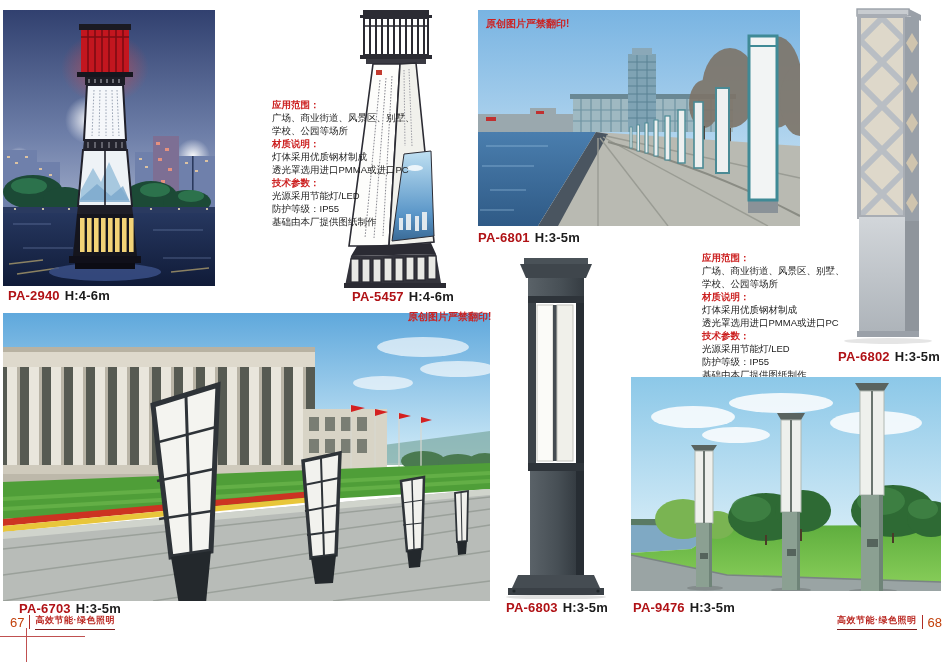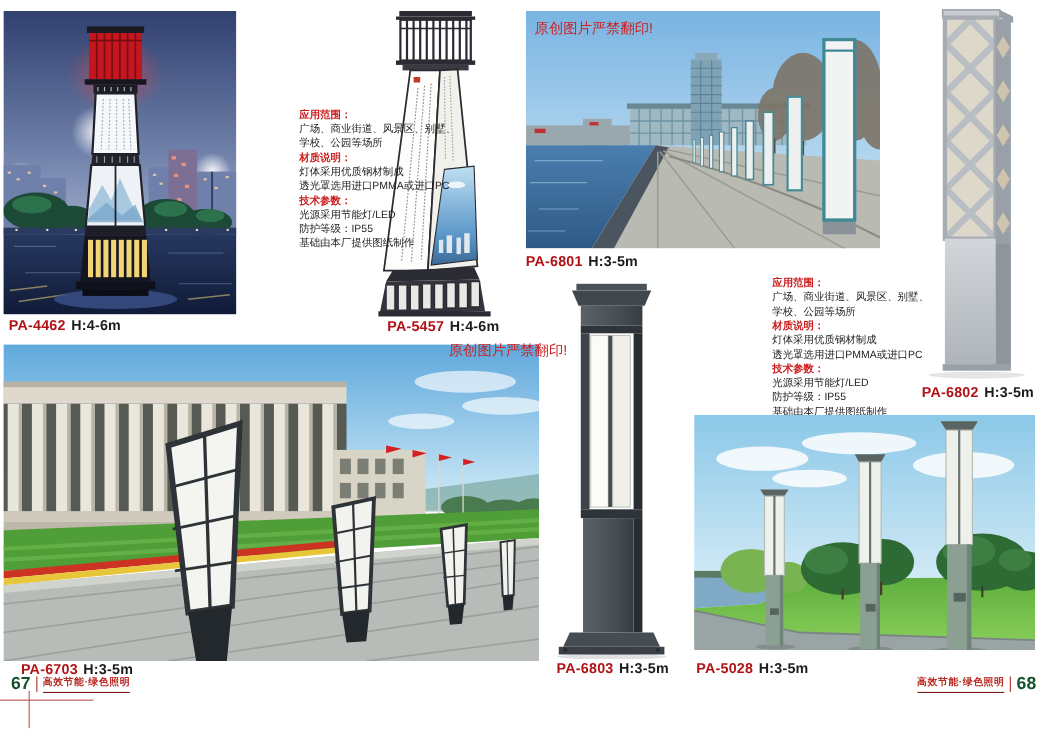--- a/index.html
+++ b/index.html
@@ -12,7 +12,7 @@
   .plabel .ht{font-weight:bold;color:#1c1c1c;margin-left:5px;font-weight:600;}
   .spec{position:absolute;width:178px;font-size:9.5px;line-height:13px;color:#1c1c1c;margin-left:42px;}
   .spec .spec-h{color:#cc1f1f;font-weight:bold;}
-  .wm{position:absolute;font-size:13px;font-weight:normal;color:#cc2222;z-index:5;white-space:nowrap;}
+  .wm{position:absolute;font-size:10px;font-weight:bold;color:#cc2222;z-index:5;white-space:nowrap;}
   .footer{position:absolute;top:613px;height:18px;display:flex;align-items:center;}
   .footer .num{font-size:16px;font-weight:bold;color:#14532d;}
   .footer .bar{width:1px;height:14px;background:#b02a24;margin:0 5px;}

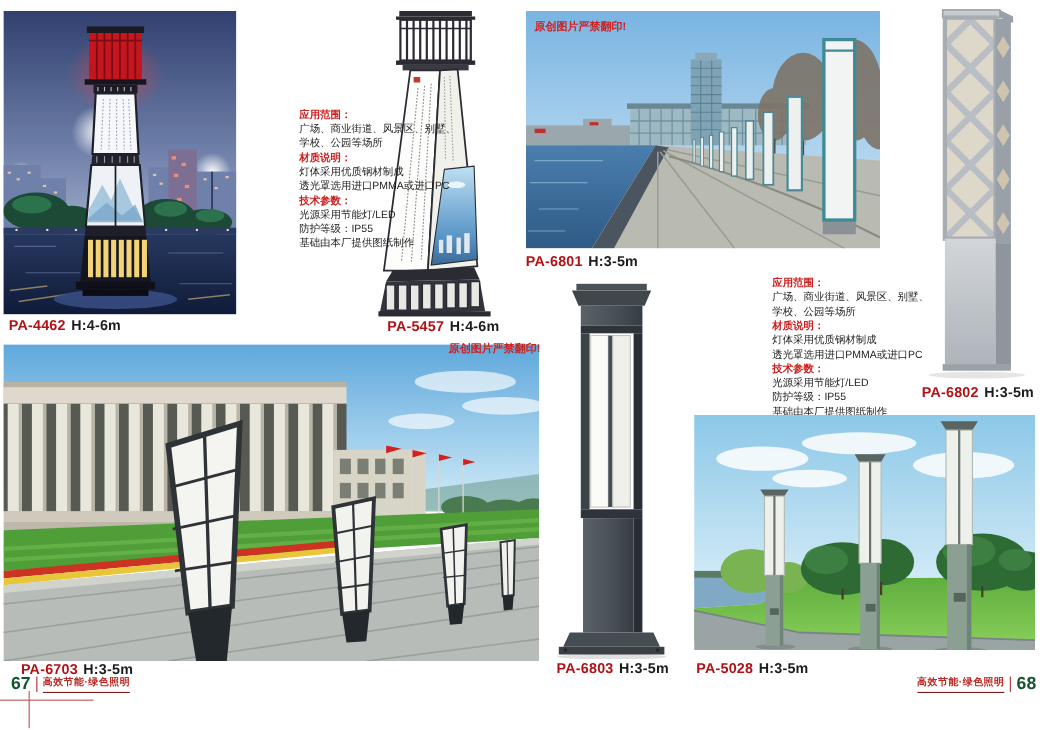--- a/index.html
+++ b/index.html
@@ -630,7 +630,7 @@
   </div>
 
   <div class="plabel" style="left:8px;top:288px">
-    <span class="code">PA-4462</span><span class="ht">H:4-6m</span>
+    <span class="code">PA-2940</span><span class="ht">H:4-6m</span>
   </div>
   <div class="plabel" style="left:352px;top:289px">
     <span class="code">PA-5457</span><span class="ht">H:4-6m</span>

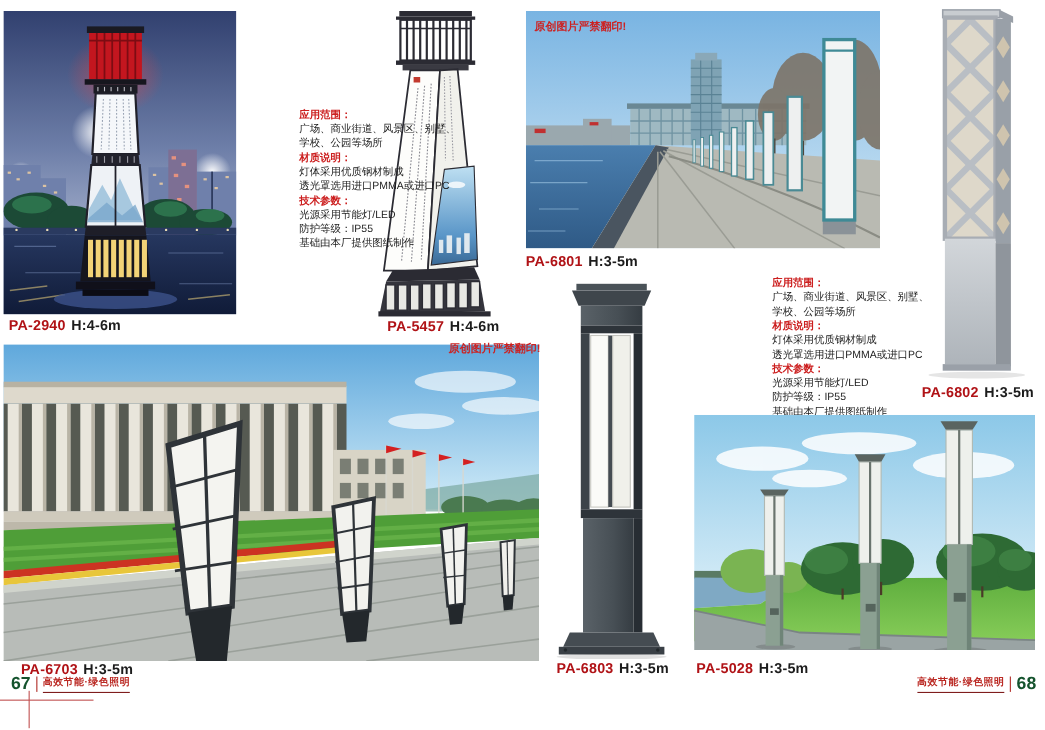--- a/index.html
+++ b/index.html
@@ -648,7 +648,7 @@
     <span class="code">PA-6803</span><span class="ht">H:3-5m</span>
   </div>
   <div class="plabel" style="left:633px;top:600px">
-    <span class="code">PA-5028</span><span class="ht">H:3-5m</span>
+    <span class="code">PA-9476</span><span class="ht">H:3-5m</span>
   </div>
 
   <div class="footer" style="left:10px">

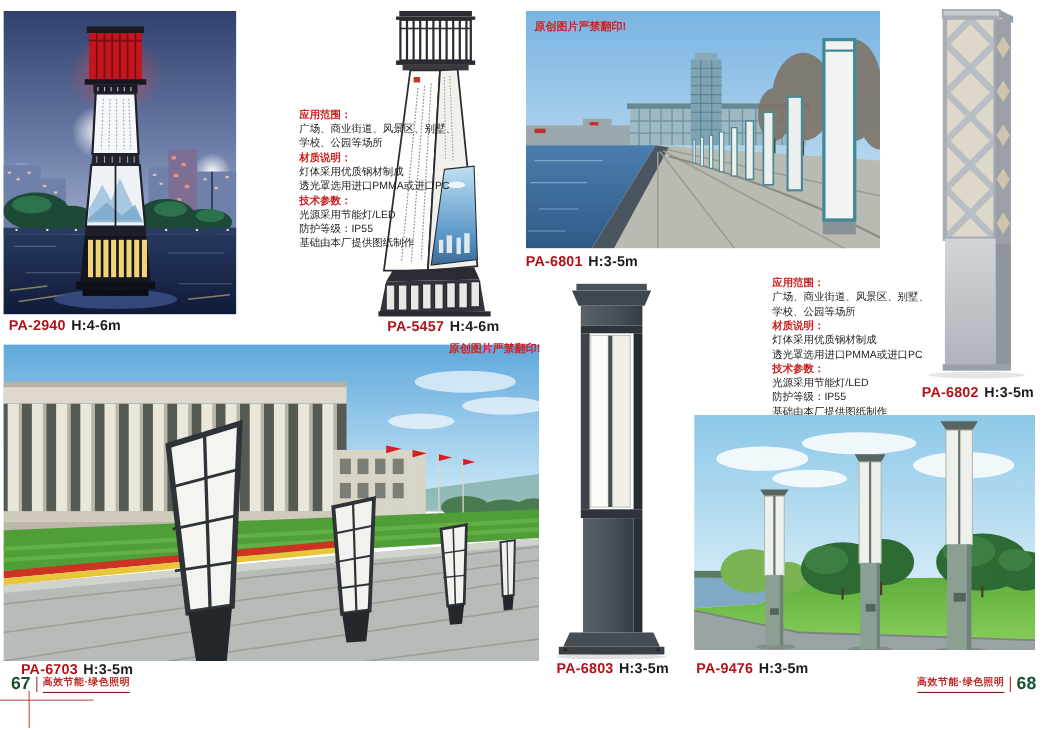--- a/index.html
+++ b/index.html
@@ -14,7 +14,7 @@
   .spec .spec-h{color:#cc1f1f;font-weight:bold;}
   .wm{position:absolute;font-size:10px;font-weight:bold;color:#cc2222;z-index:5;white-space:nowrap;}
   .footer{position:absolute;top:613px;height:18px;display:flex;align-items:center;}
-  .footer .num{font-size:16px;font-weight:bold;color:#14532d;}
+  .footer .num{font-size:13px;font-weight:normal;color:#c2410c;}
   .footer .bar{width:1px;height:14px;background:#b02a24;margin:0 5px;}
   .footer .slog{font-size:9px;font-weight:bold;color:#bb2a24;border-bottom:1px solid #7f1d1d;
                 padding-bottom:2px;letter-spacing:.5px;white-space:nowrap;}

